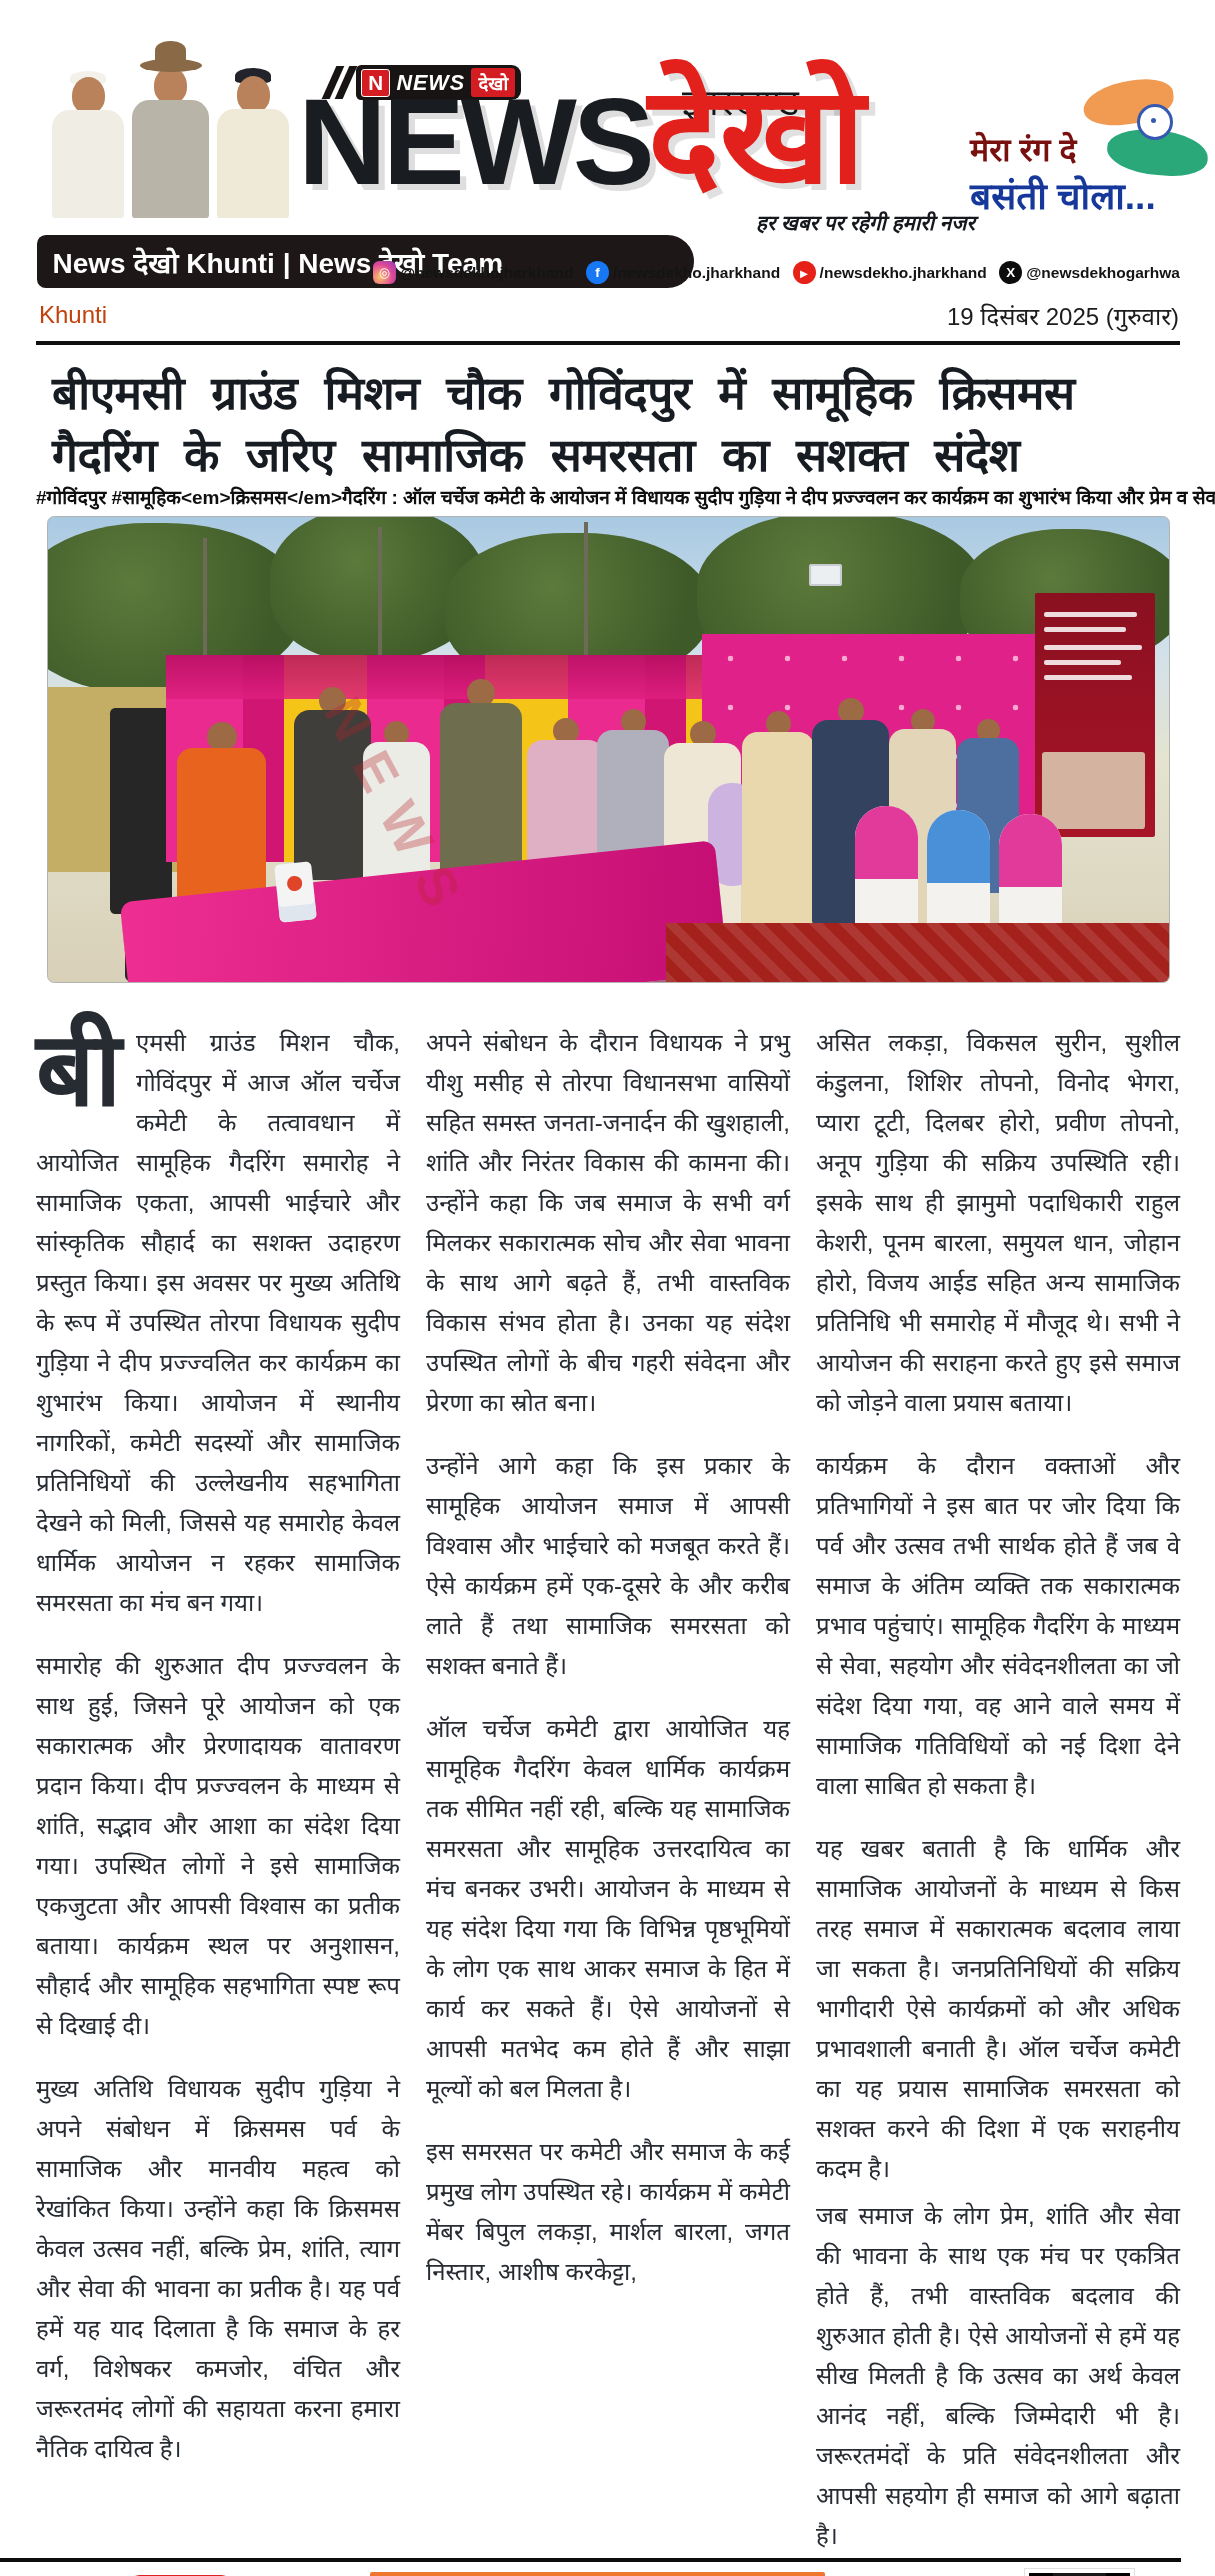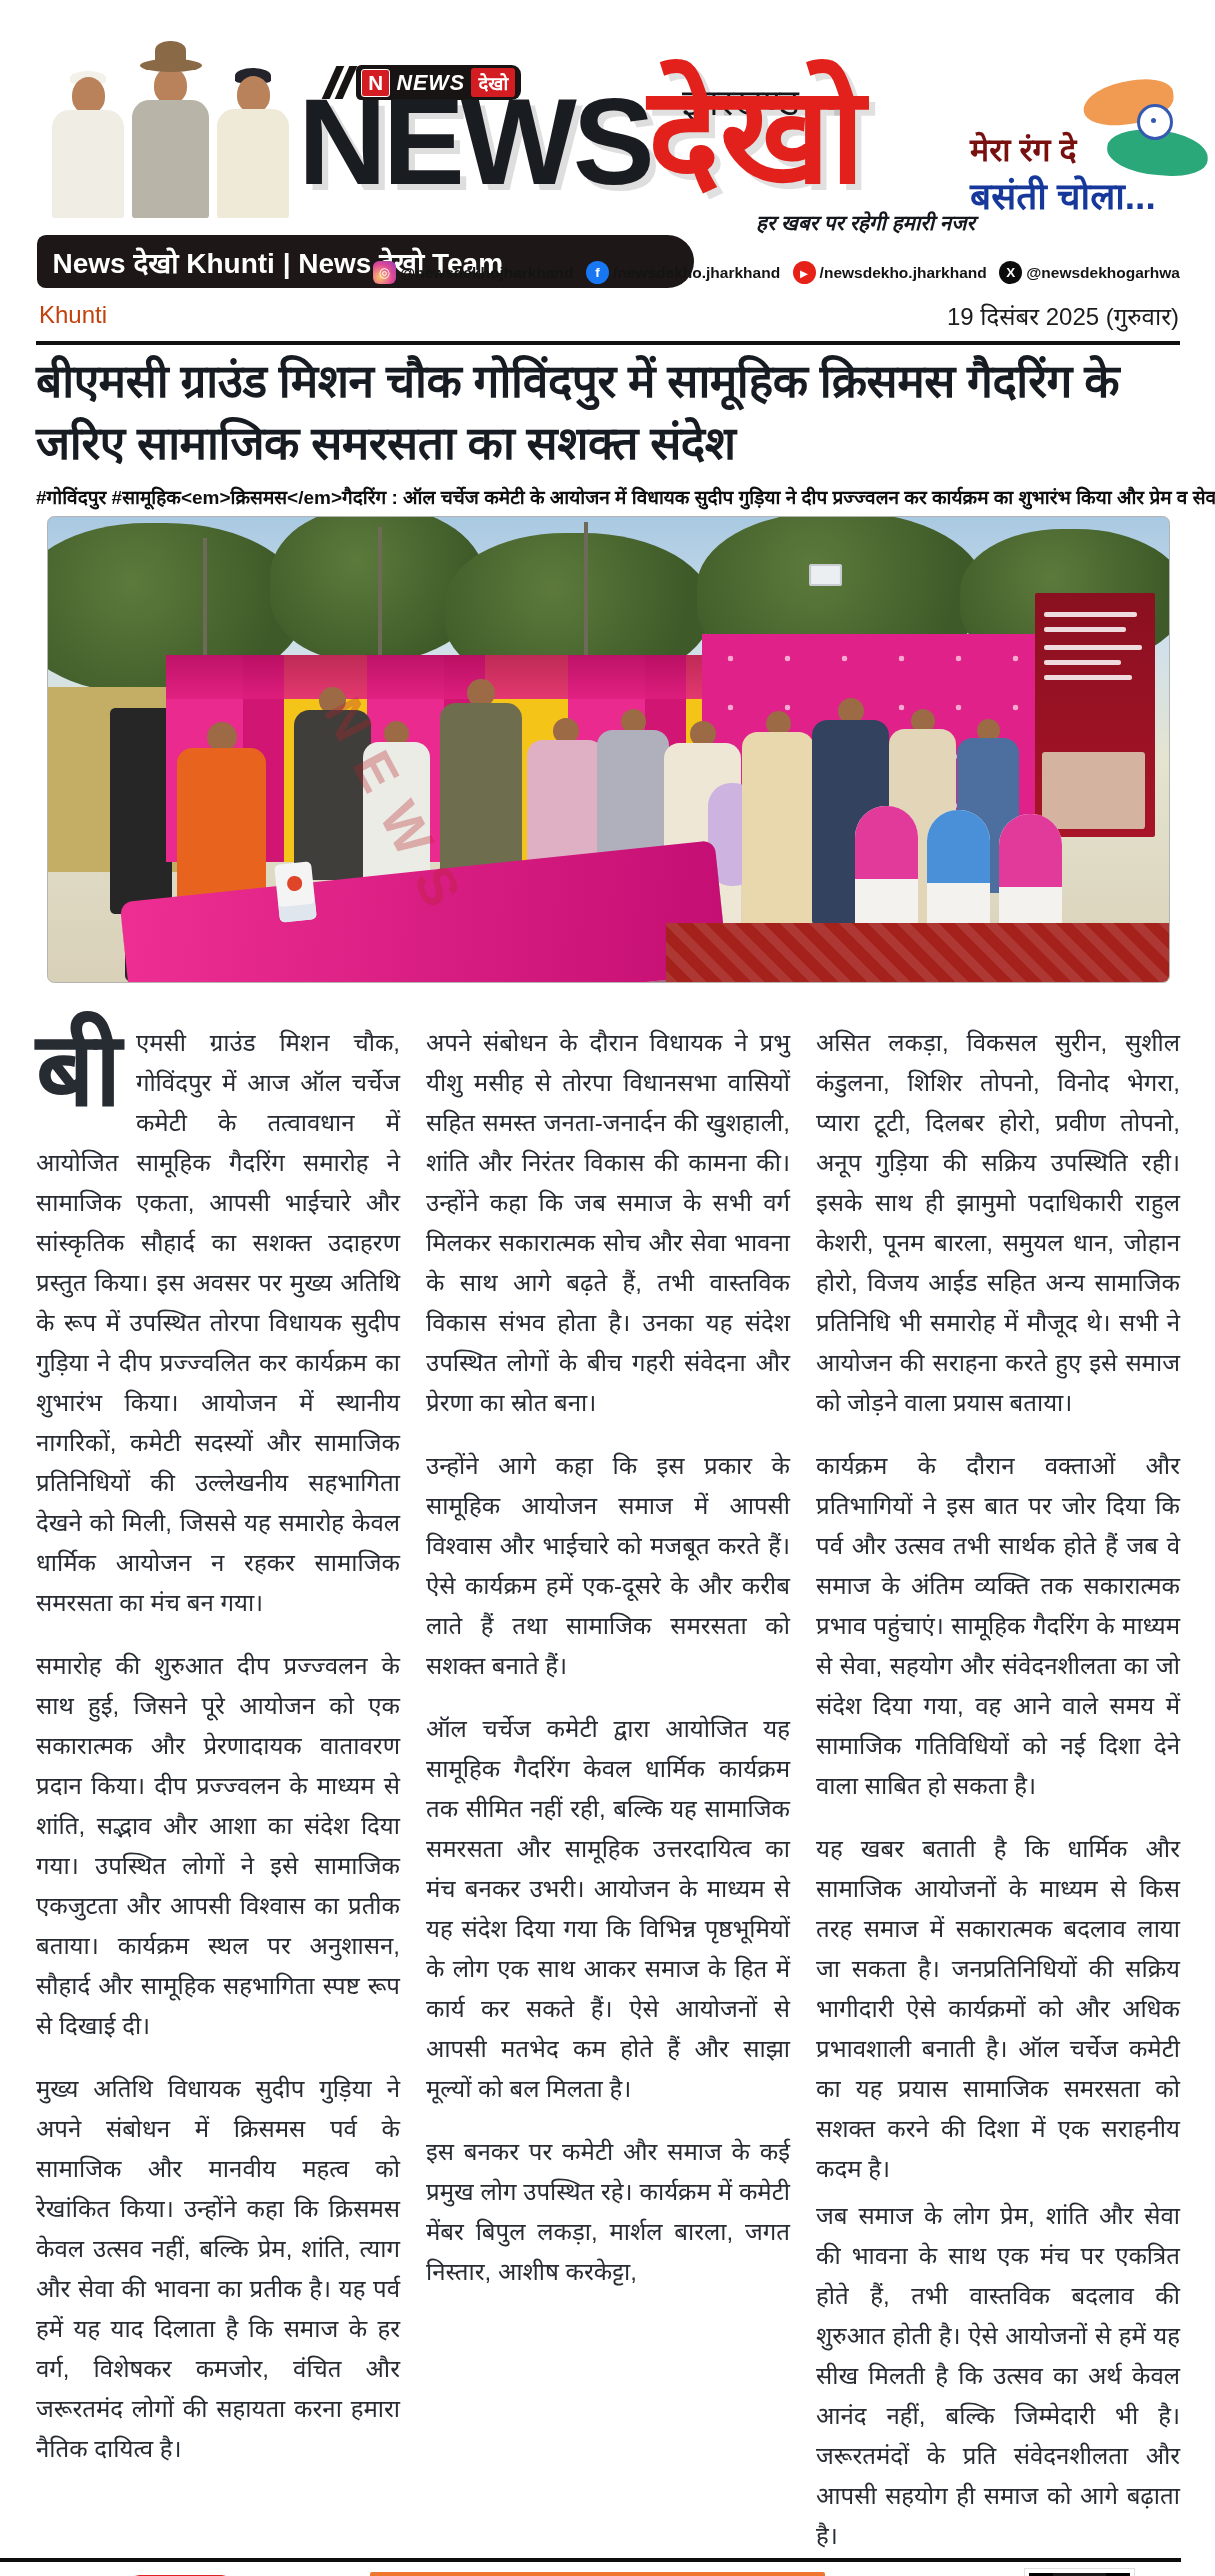--- a/index.html
+++ b/index.html
@@ -190,7 +190,7 @@
   <div class="date">19 दिसंबर 2025 (गुरुवार)</div>
   <div class="rule"></div>
 
-  <h1 class="headline" style="margin:0;">बीएमसी ग्राउंड मिशन चौक गोविंदपुर में सामूहिक क्रिसमस गैदरिंग के जरिए सामाजिक समरसता का सशक्त संदेश</h1>
+  <h1 class="headline" style="margin:16px;font-family:Liberation Mono, monospace;">बीएमसी ग्राउंड मिशन चौक गोविंदपुर में सामूहिक क्रिसमस गैदरिंग के जरिए सामाजिक समरसता का सशक्त संदेश</h1>
   <div class="subhead">#गोविंदपुर #सामूहिक&lt;em&gt;क्रिसमस&lt;/em&gt;गैदरिंग : ऑल चर्चेज कमेटी के आयोजन में विधायक सुदीप गुड़िया ने दीप प्रज्ज्वलन कर कार्यक्रम का शुभारंभ किया और प्रेम व सेवा का सं</div>
 
   <div class="photo">

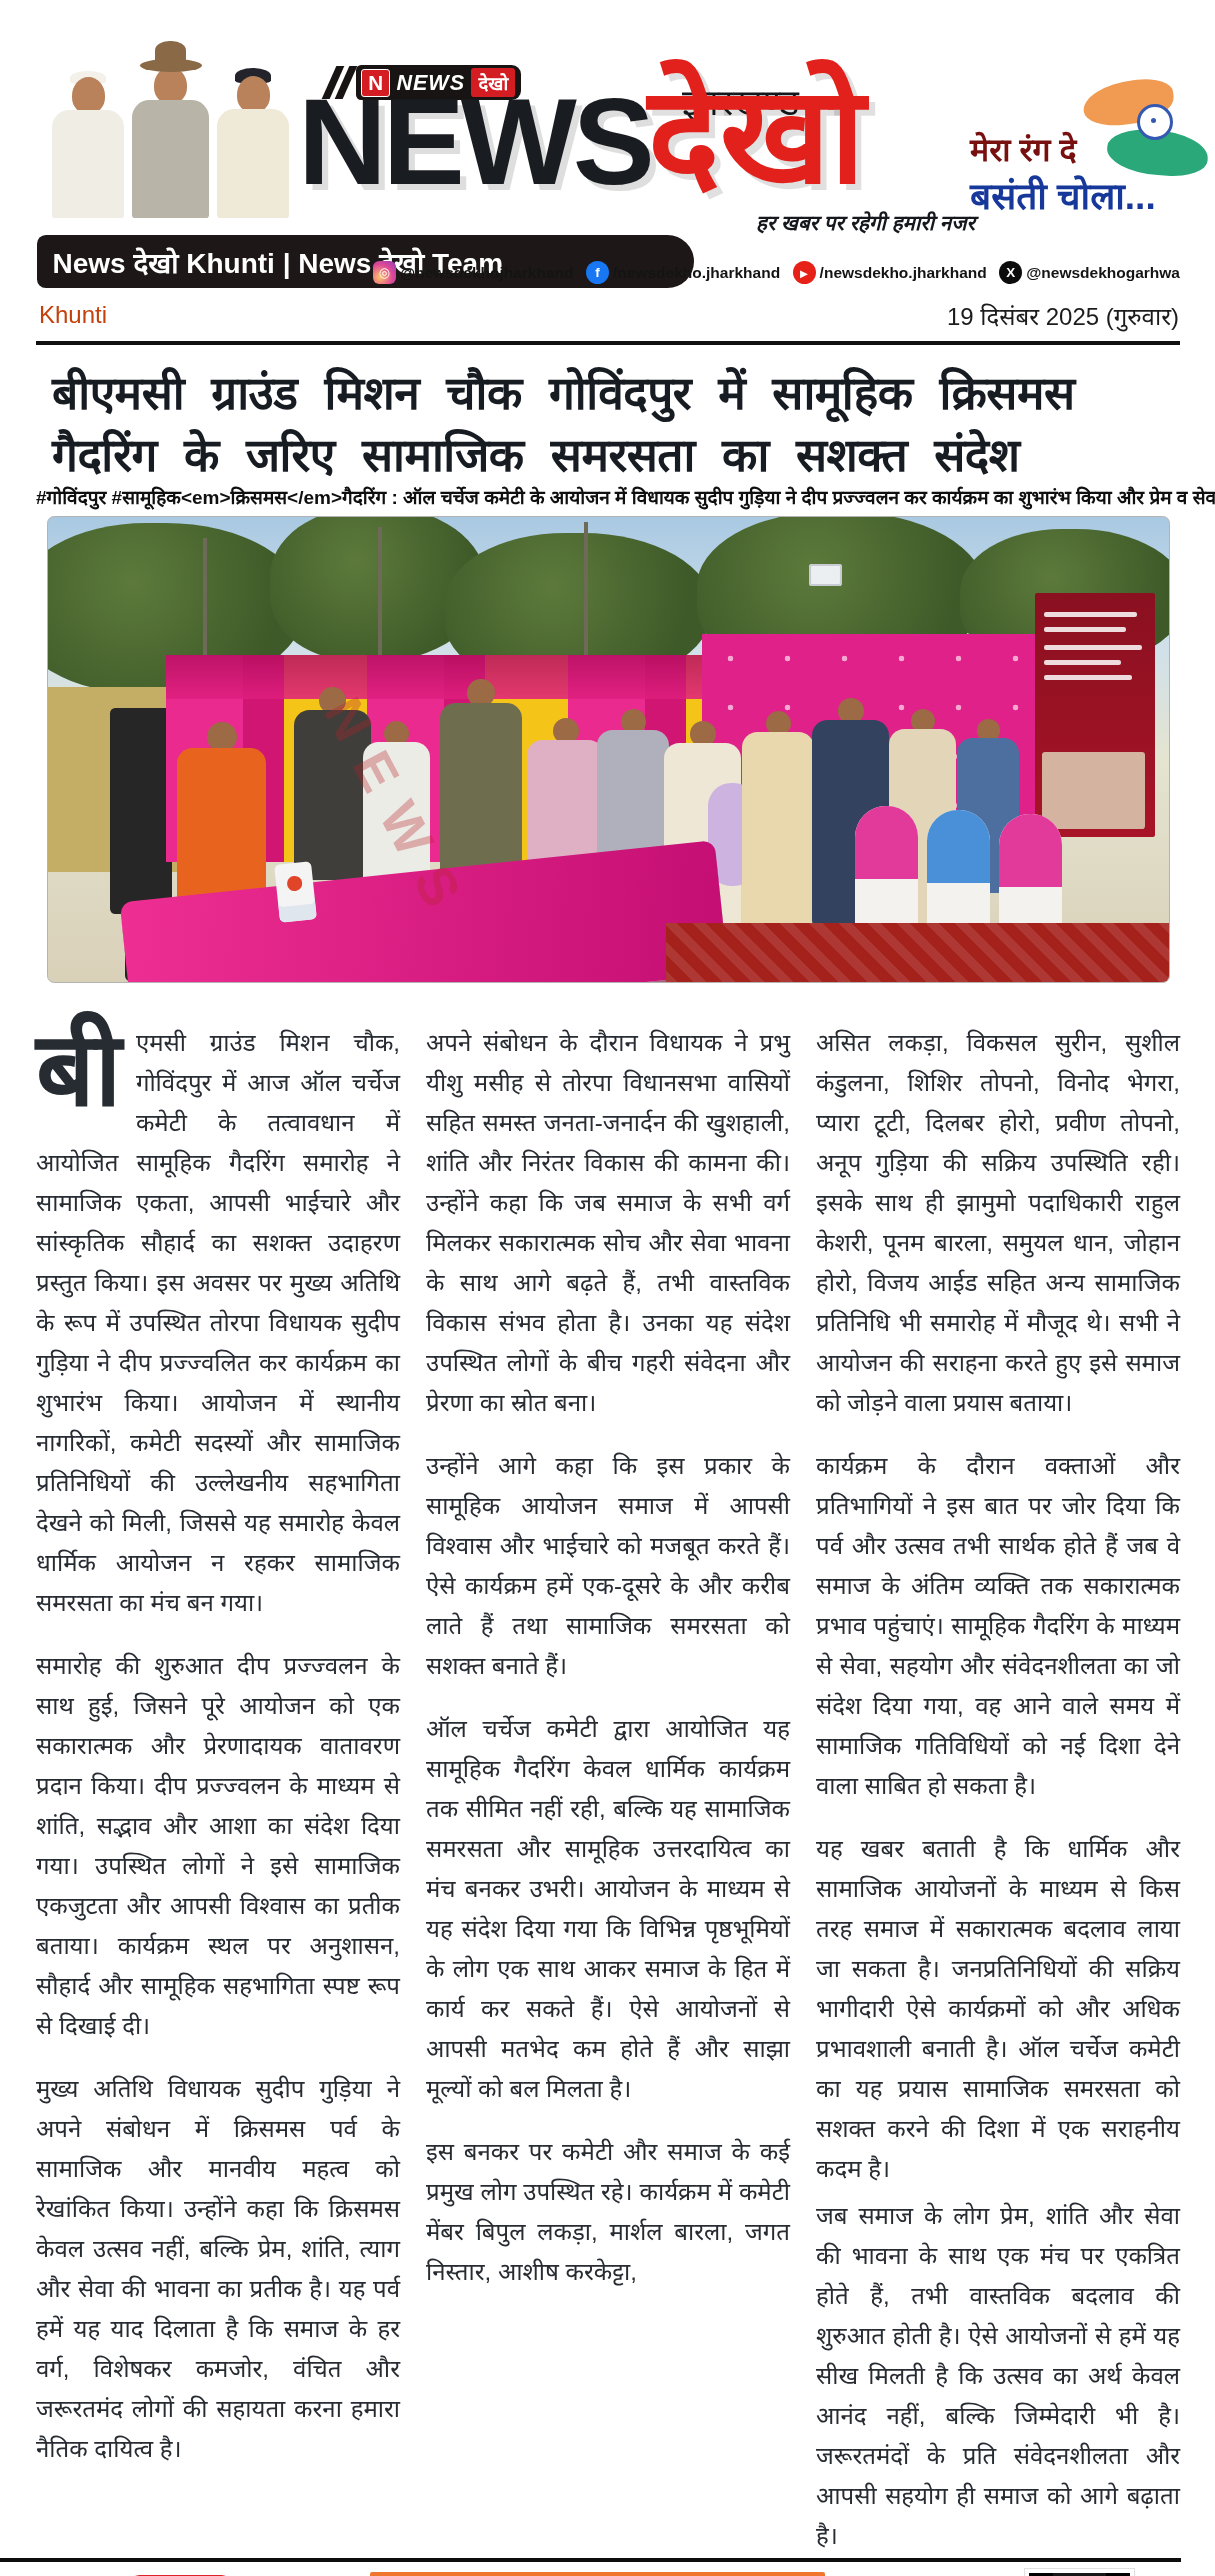--- a/index.html
+++ b/index.html
@@ -283,7 +283,7 @@
       <p>अपने संबोधन के दौरान विधायक ने प्रभु यीशु मसीह से तोरपा विधानसभा वासियों सहित समस्त जनता-जनार्दन की खुशहाली, शांति और निरंतर विकास की कामना की। उन्होंने कहा कि जब समाज के सभी वर्ग मिलकर सकारात्मक सोच और सेवा भावना के साथ आगे बढ़ते हैं, तभी वास्तविक विकास संभव होता है। उनका यह संदेश उपस्थित लोगों के बीच गहरी संवेदना और प्रेरणा का स्रोत बना।</p>
       <p>उन्होंने आगे कहा कि इस प्रकार के सामूहिक आयोजन समाज में आपसी विश्वास और भाईचारे को मजबूत करते हैं। ऐसे कार्यक्रम हमें एक-दूसरे के और करीब लाते हैं तथा सामाजिक समरसता को सशक्त बनाते हैं।</p>
       <p>ऑल चर्चेज कमेटी द्वारा आयोजित यह सामूहिक गैदरिंग केवल धार्मिक कार्यक्रम तक सीमित नहीं रही, बल्कि यह सामाजिक समरसता और सामूहिक उत्तरदायित्व का मंच बनकर उभरी। आयोजन के माध्यम से यह संदेश दिया गया कि विभिन्न पृष्ठभूमियों के लोग एक साथ आकर समाज के हित में कार्य कर सकते हैं। ऐसे आयोजनों से आपसी मतभेद कम होते हैं और साझा मूल्यों को बल मिलता है।</p>
-      <p>इस बनकर पर कमेटी और समाज के कई प्रमुख लोग उपस्थित रहे। कार्यक्रम में कमेटी मेंबर बिपुल लकड़ा, मार्शल बारला, जगत निस्तार, आशीष करकेट्टा,</p>
+      <p>इस समरसत पर कमेटी और समाज के कई प्रमुख लोग उपस्थित रहे। कार्यक्रम में कमेटी मेंबर बिपुल लकड़ा, मार्शल बारला, जगत निस्तार, आशीष करकेट्टा,</p>
     </div>
     <div class="col">
       <p>असित लकड़ा, विकसल सुरीन, सुशील कंडुलना, शिशिर तोपनो, विनोद भेगरा, प्यारा टूटी, दिलबर होरो, प्रवीण तोपनो, अनूप गुड़िया की सक्रिय उपस्थिति रही। इसके साथ ही झामुमो पदाधिकारी राहुल केशरी, पूनम बारला, समुयल धान, जोहान होरो, विजय आईड सहित अन्य सामाजिक प्रतिनिधि भी समारोह में मौजूद थे। सभी ने आयोजन की सराहना करते हुए इसे समाज को जोड़ने वाला प्रयास बताया।</p>

